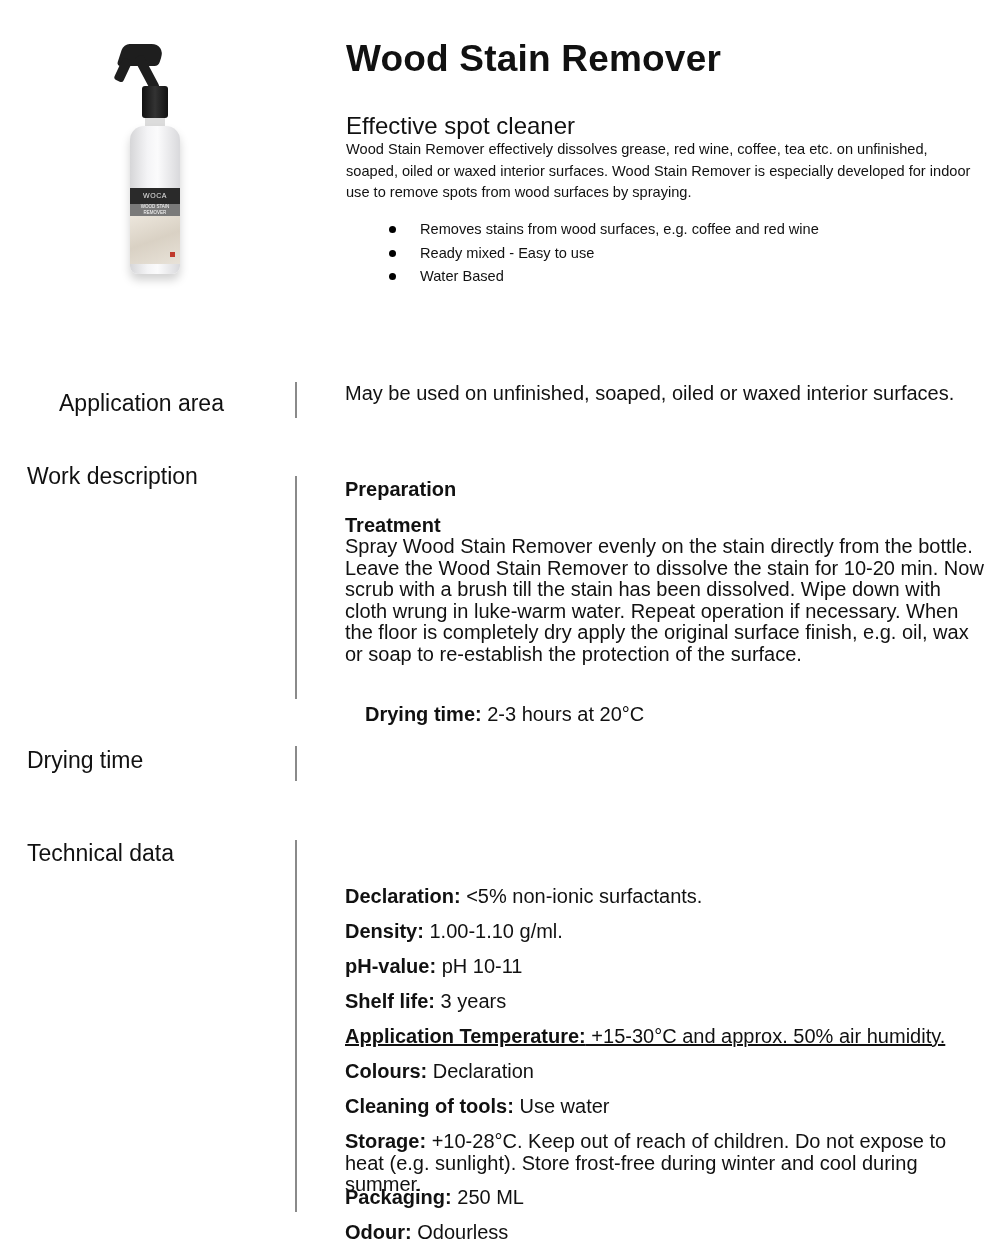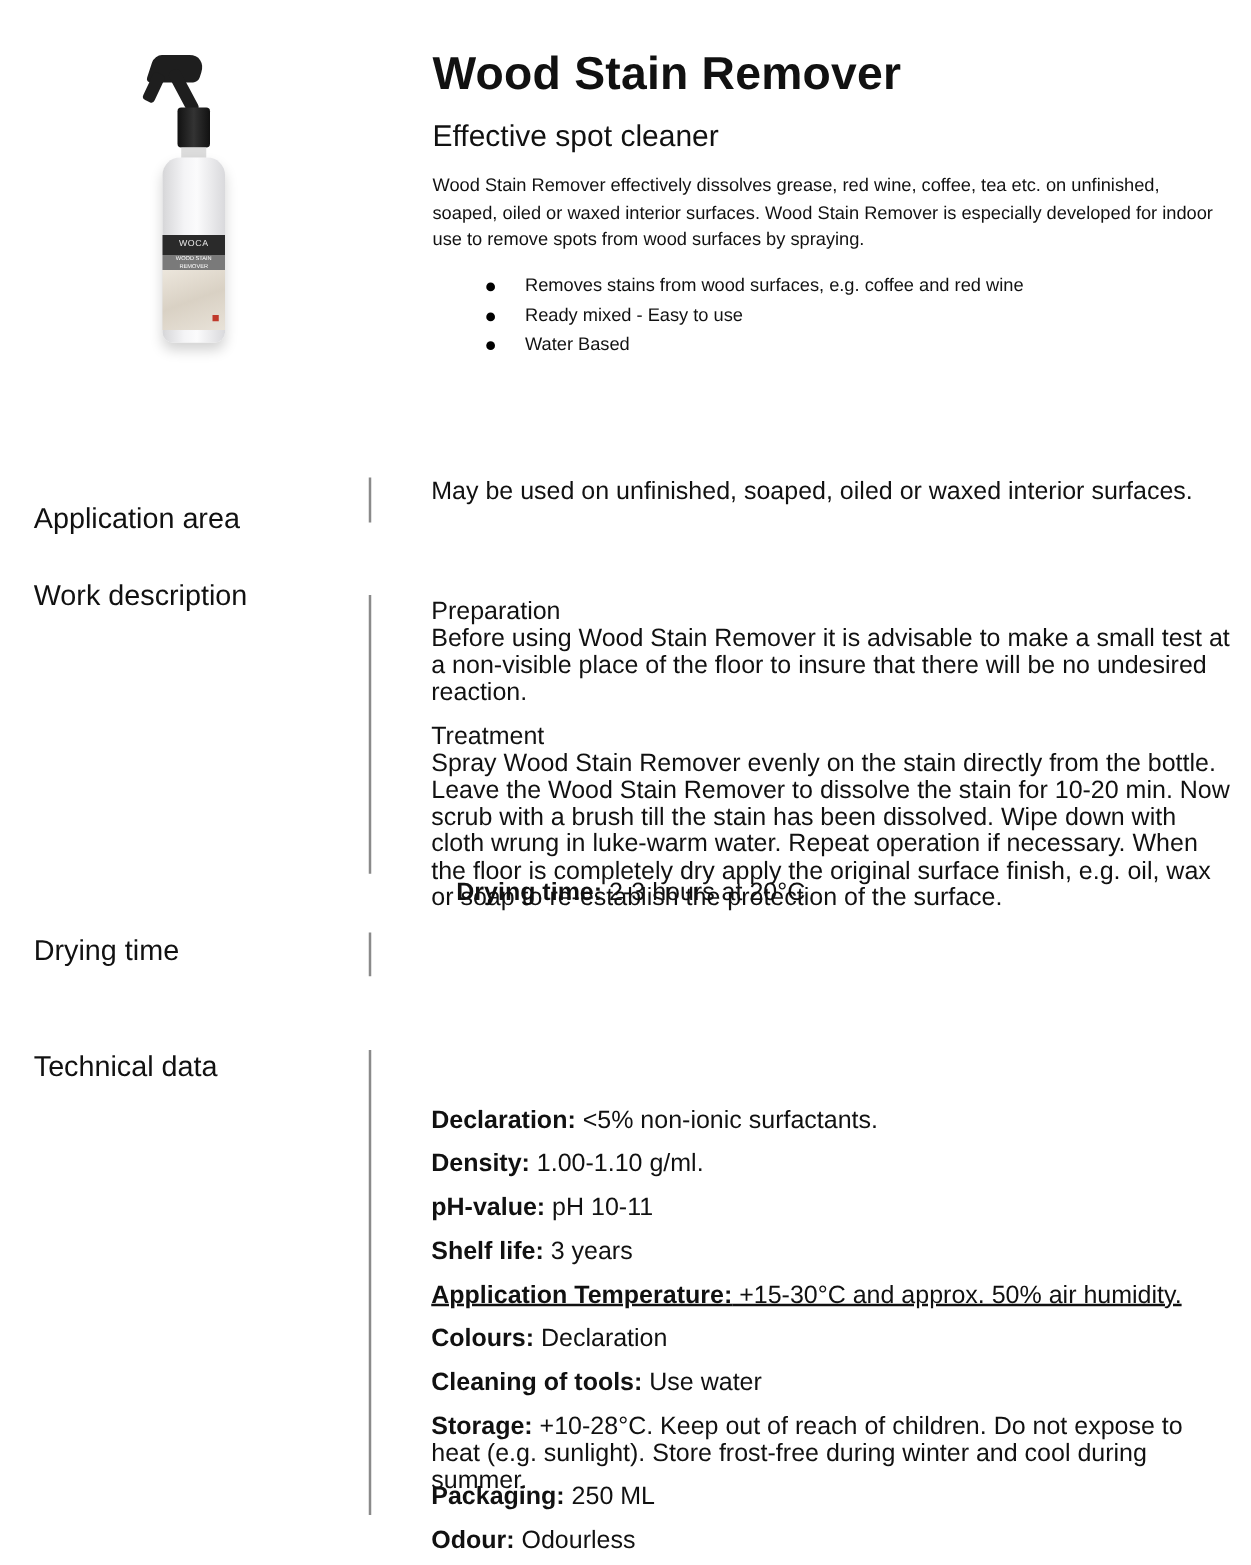--- a/index.html
+++ b/index.html
@@ -56,7 +56,7 @@
   }
 
   .title { left: 346px; top: 38px; font-size: 37px; font-weight: bold; letter-spacing: 0.2px; }
-  .subtitle { left: 346px; top: 96px; font-size: 24px; }
+  .subtitle { left: 346px; top: 112px; font-size: 24px; }
   .intro {
     left: 346px; top: 139px; width: 630px; font-size: 14.6px; line-height: 21.5px;
   }

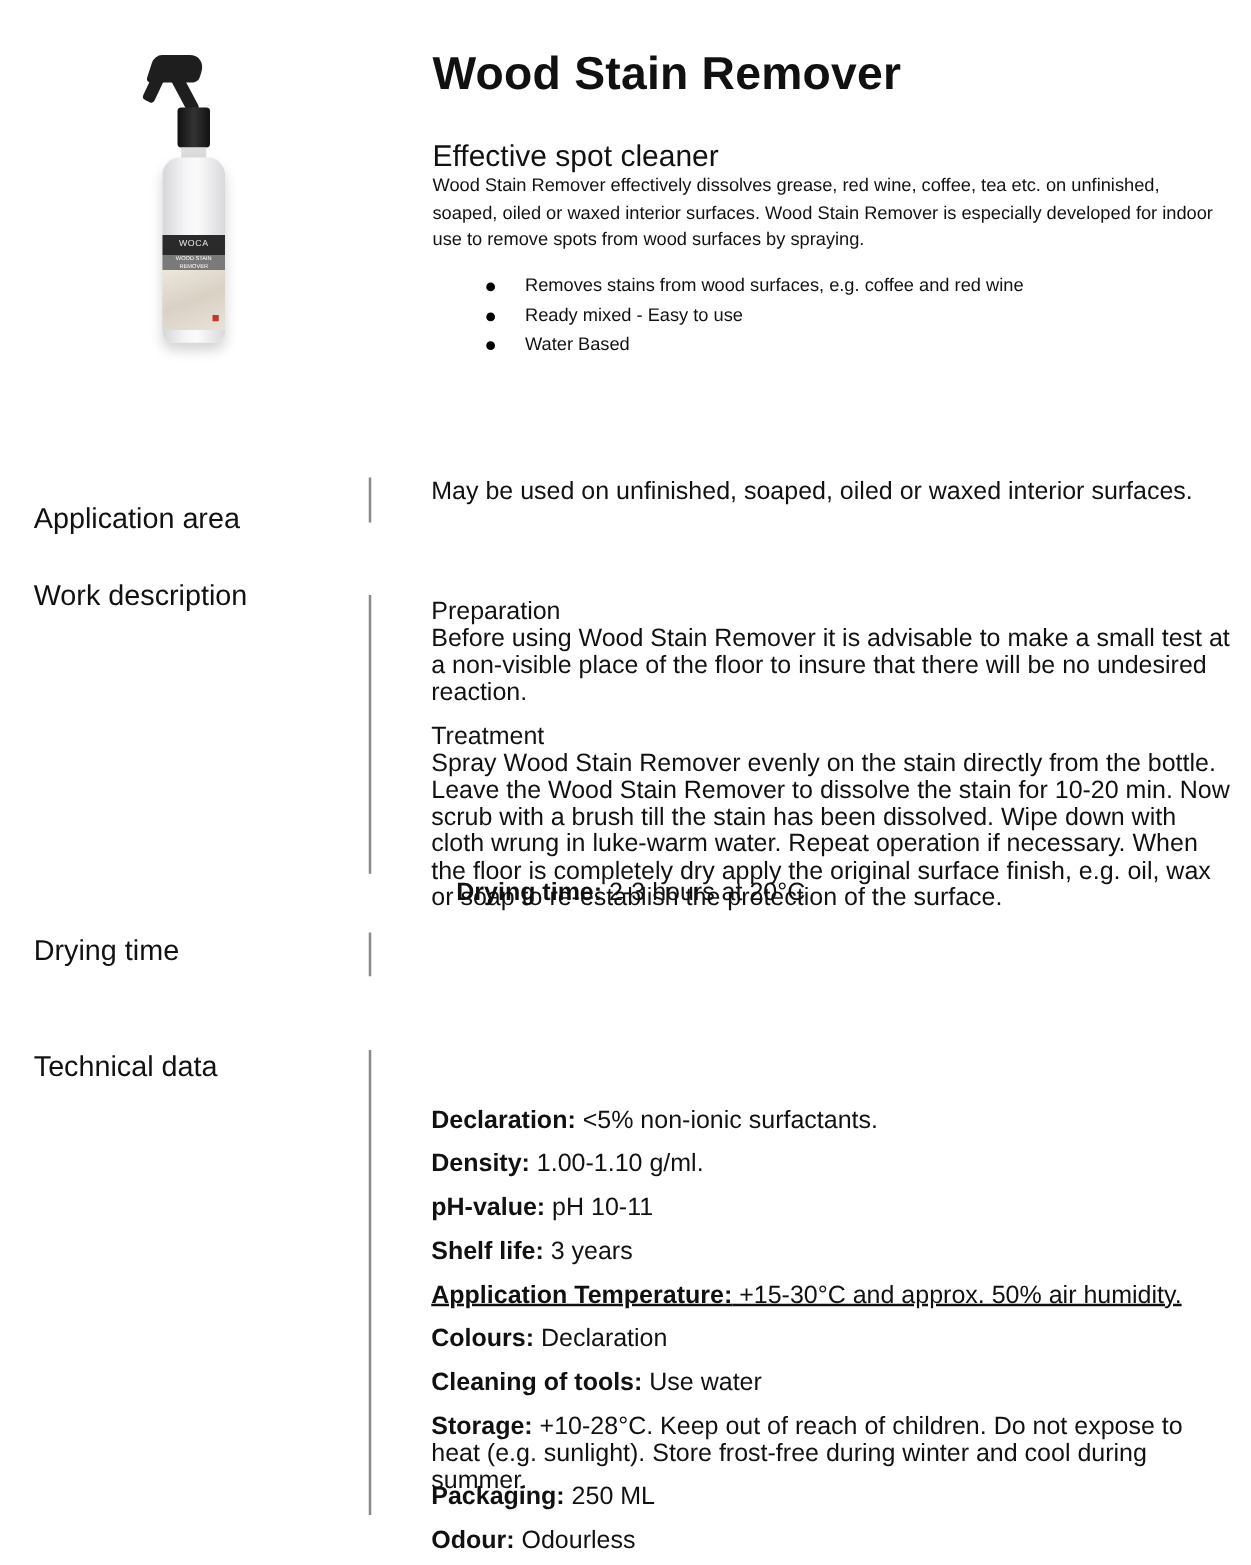--- a/index.html
+++ b/index.html
@@ -102,7 +102,7 @@
   <li><span class="dot"></span><span>Water Based</span></li>
 </ul>
 
-<div class="abs section-label" style="top:401px;">Application area</div>
+<div class="abs section-label" style="top:390px;margin-left:32px;">Application area</div>
 <div class="abs divider" style="top:382px;height:36px;"></div>
 <div class="abs content" style="top:383px;">May be used on unfinished, soaped, oiled or waxed interior surfaces.</div>
 

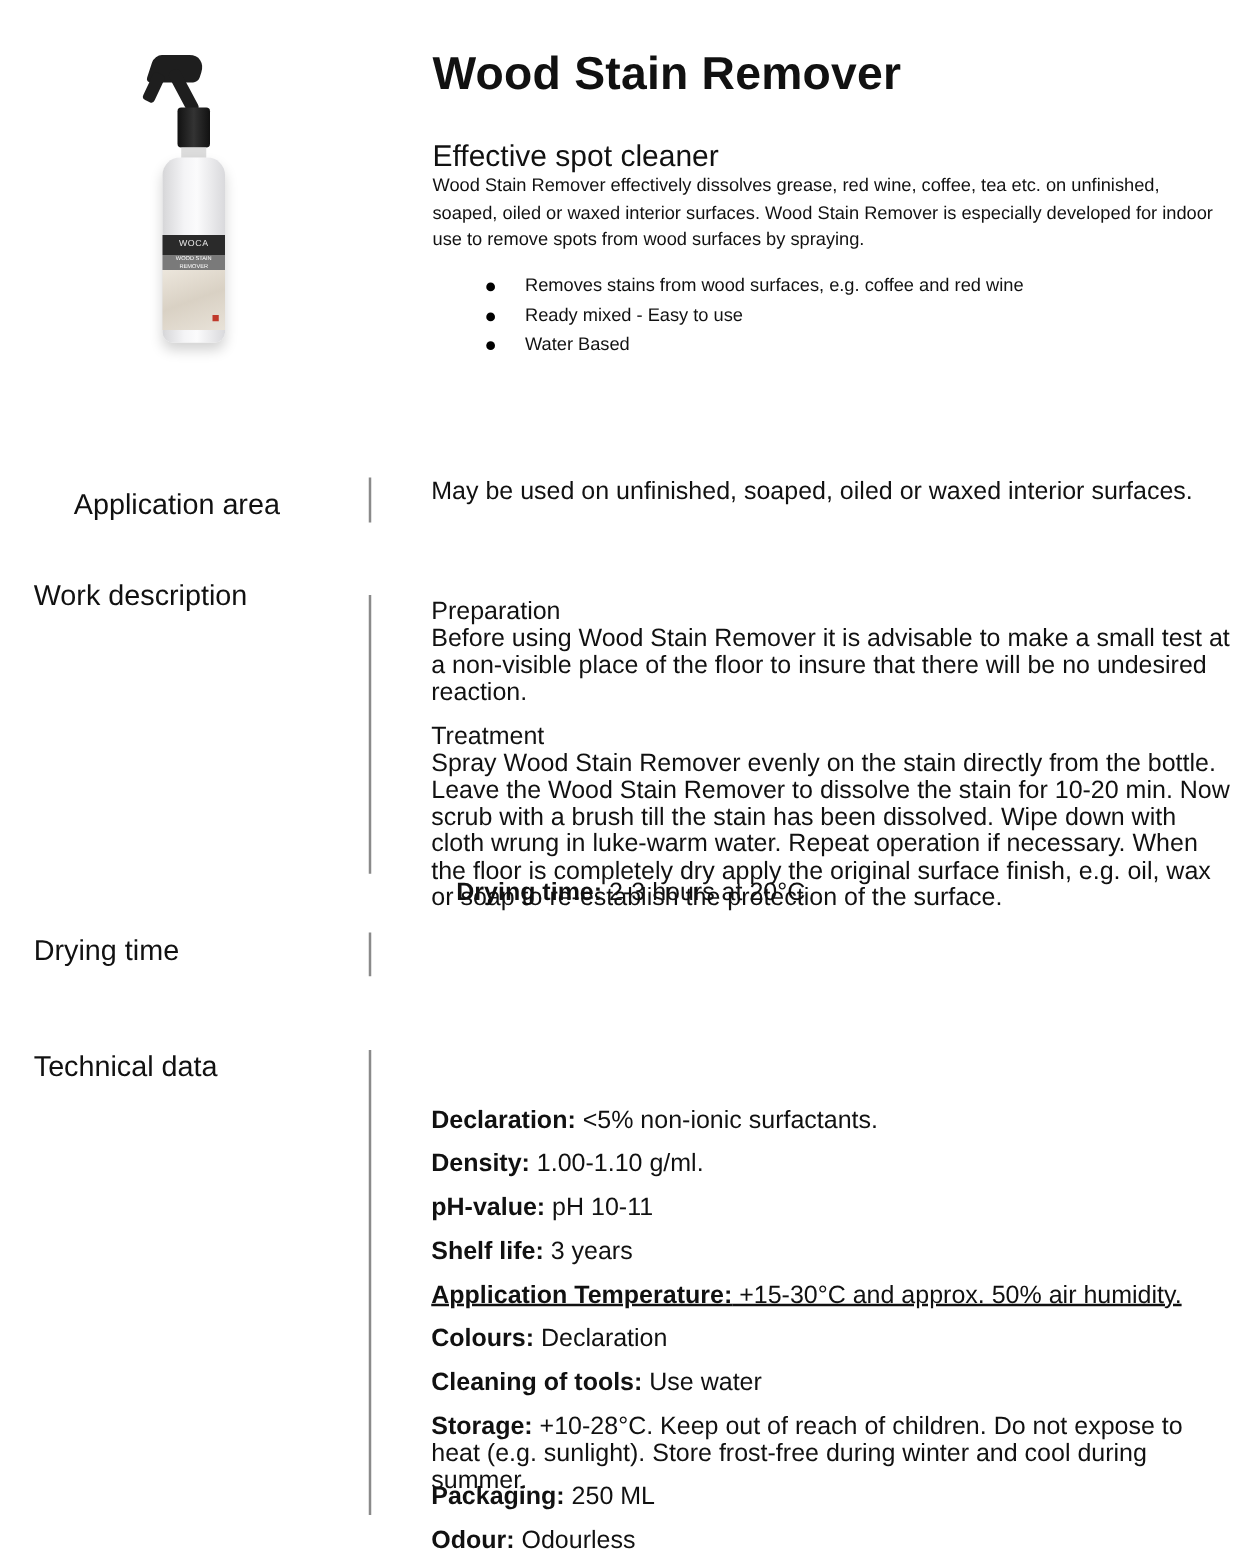--- a/index.html
+++ b/index.html
@@ -73,7 +73,7 @@
   .divider { left: 295px; width: 2px; background: #8a8a8a; }
   .content { left: 345px; width: 640px; font-size: 20px; line-height: 21.5px; }
   .content b { font-weight: bold; }
-  .sub-head { font-weight: normal; }
+  .sub-head { font-weight: bold; }
   .tech-row { position: absolute; left: 0; width: 640px; }
 </style>
 </head>

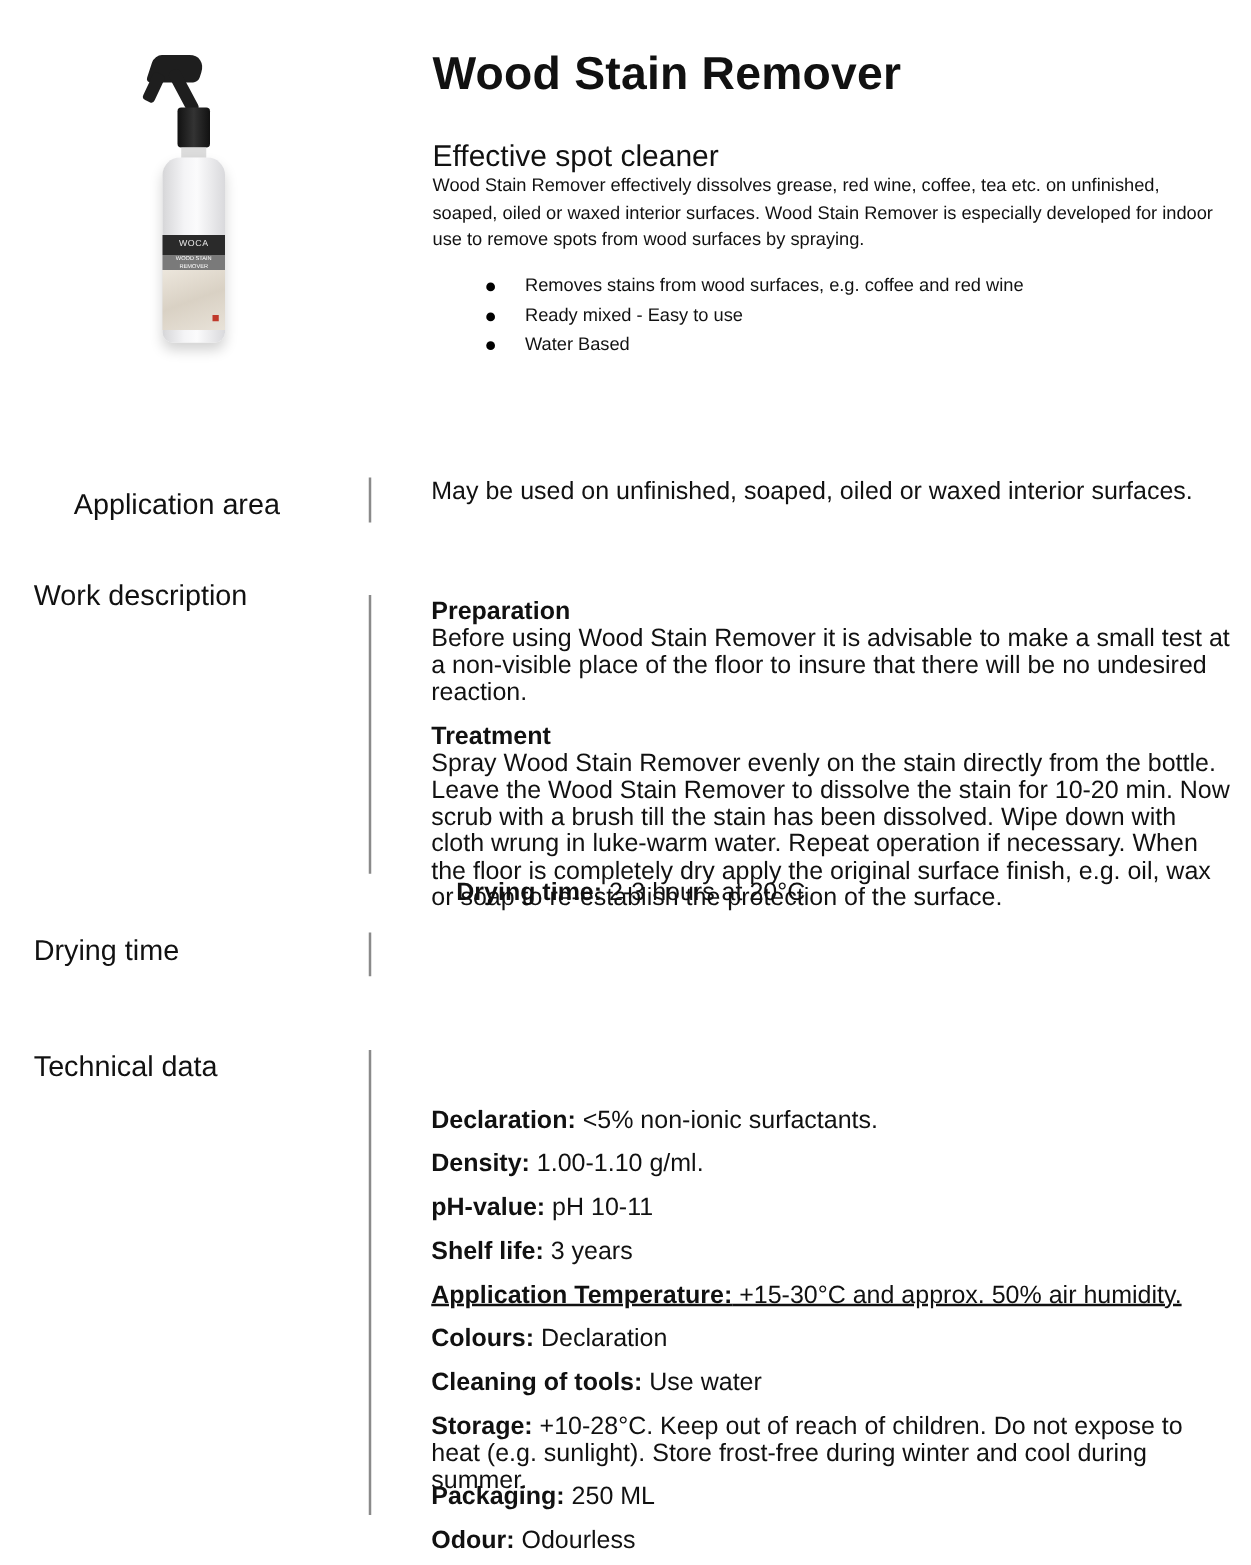--- a/index.html
+++ b/index.html
@@ -110,7 +110,6 @@
 <div class="abs divider" style="top:476px;height:223px;"></div>
 <div class="abs content" style="top:479px;">
   <div class="sub-head">Preparation</div>
-  <div>Before using Wood Stain Remover it is advisable to make a small test at a non-visible place of the floor to insure that there will be no undesired reaction.</div>
   <div style="height:14px;"></div>
   <div class="sub-head">Treatment</div>
   <div>Spray Wood Stain Remover evenly on the stain directly from the bottle. Leave the Wood Stain Remover to dissolve the stain for 10-20 min. Now scrub with a brush till the stain has been dissolved. Wipe down with cloth wrung in luke-warm water. Repeat operation if necessary. When the floor is completely dry apply the original surface finish, e.g. oil, wax or soap to re-establish the protection of the surface.</div>

